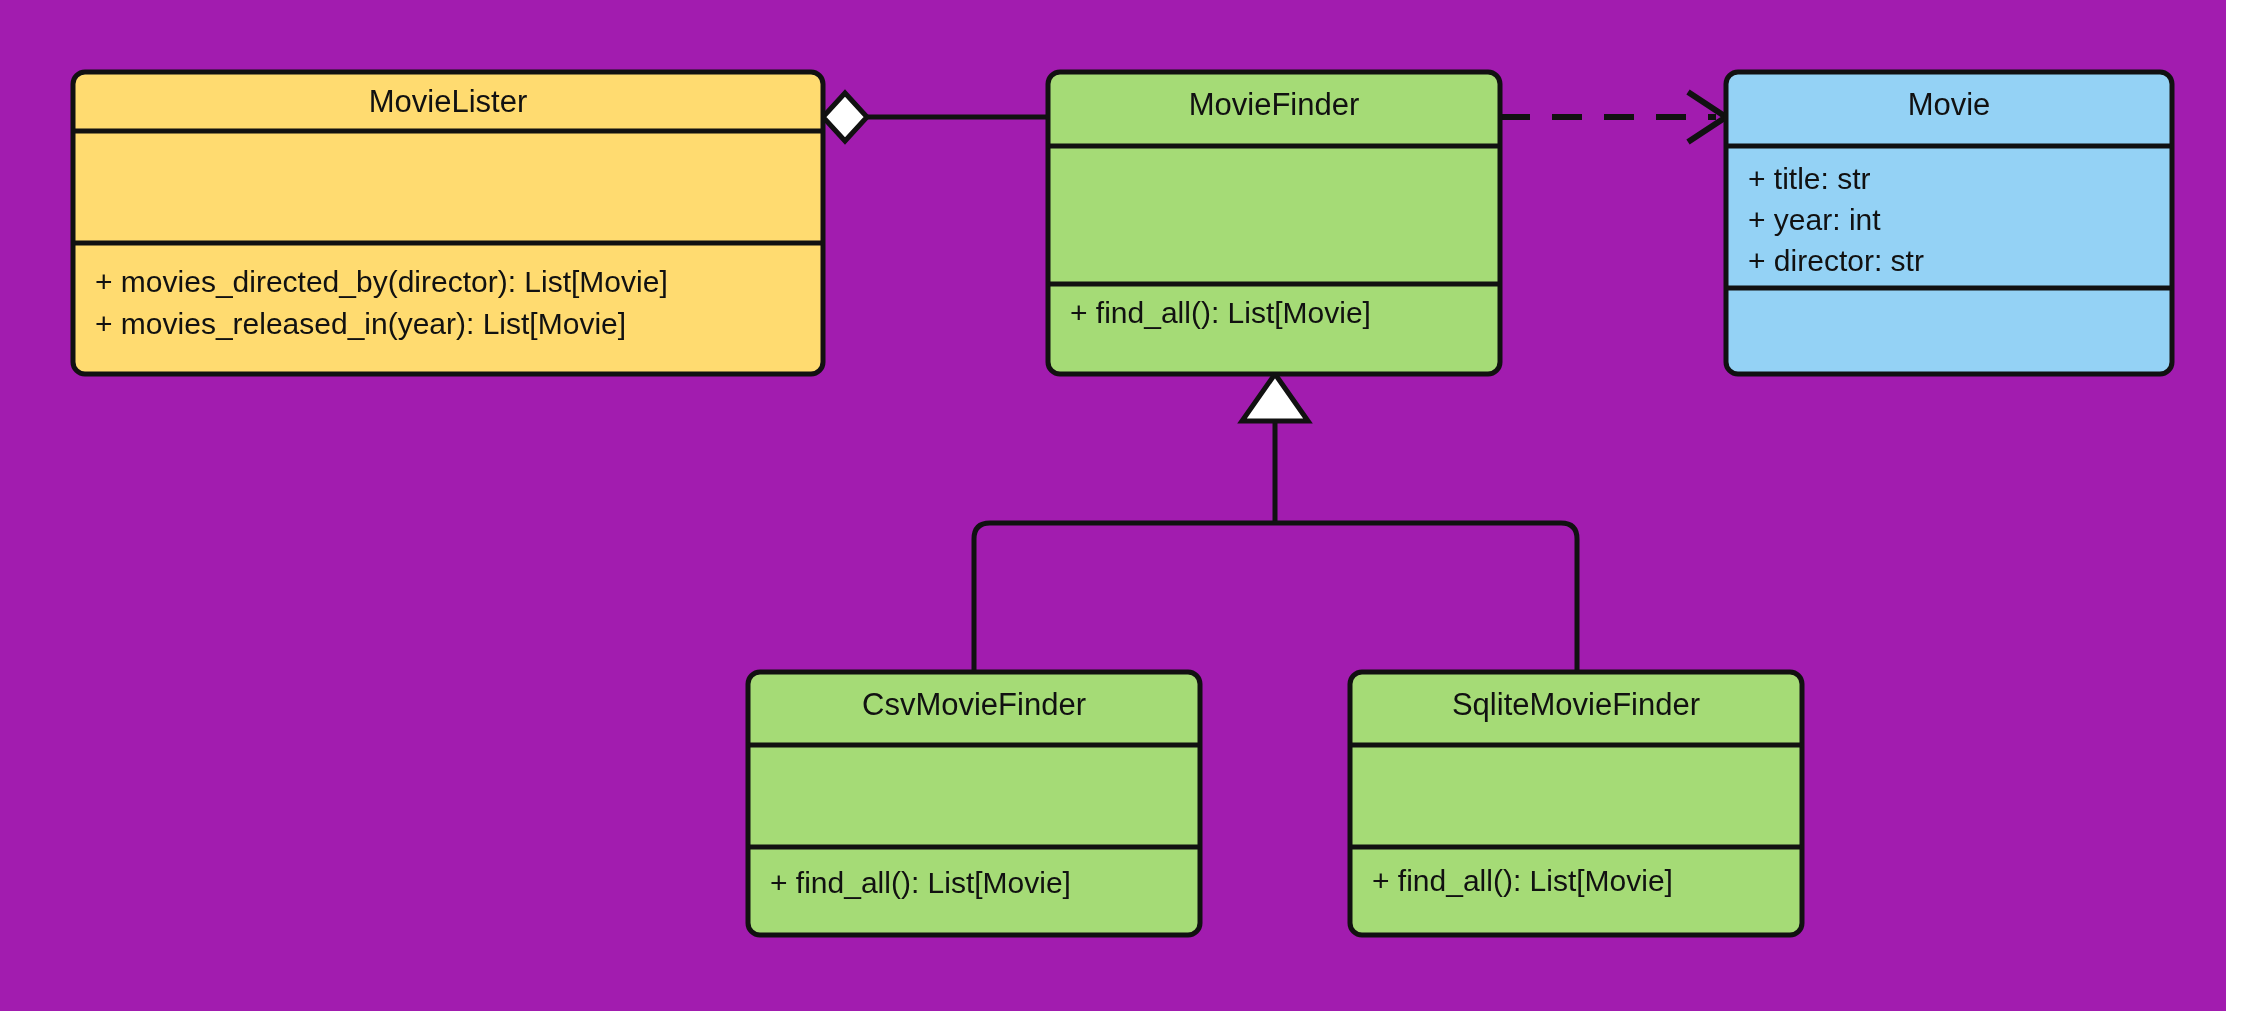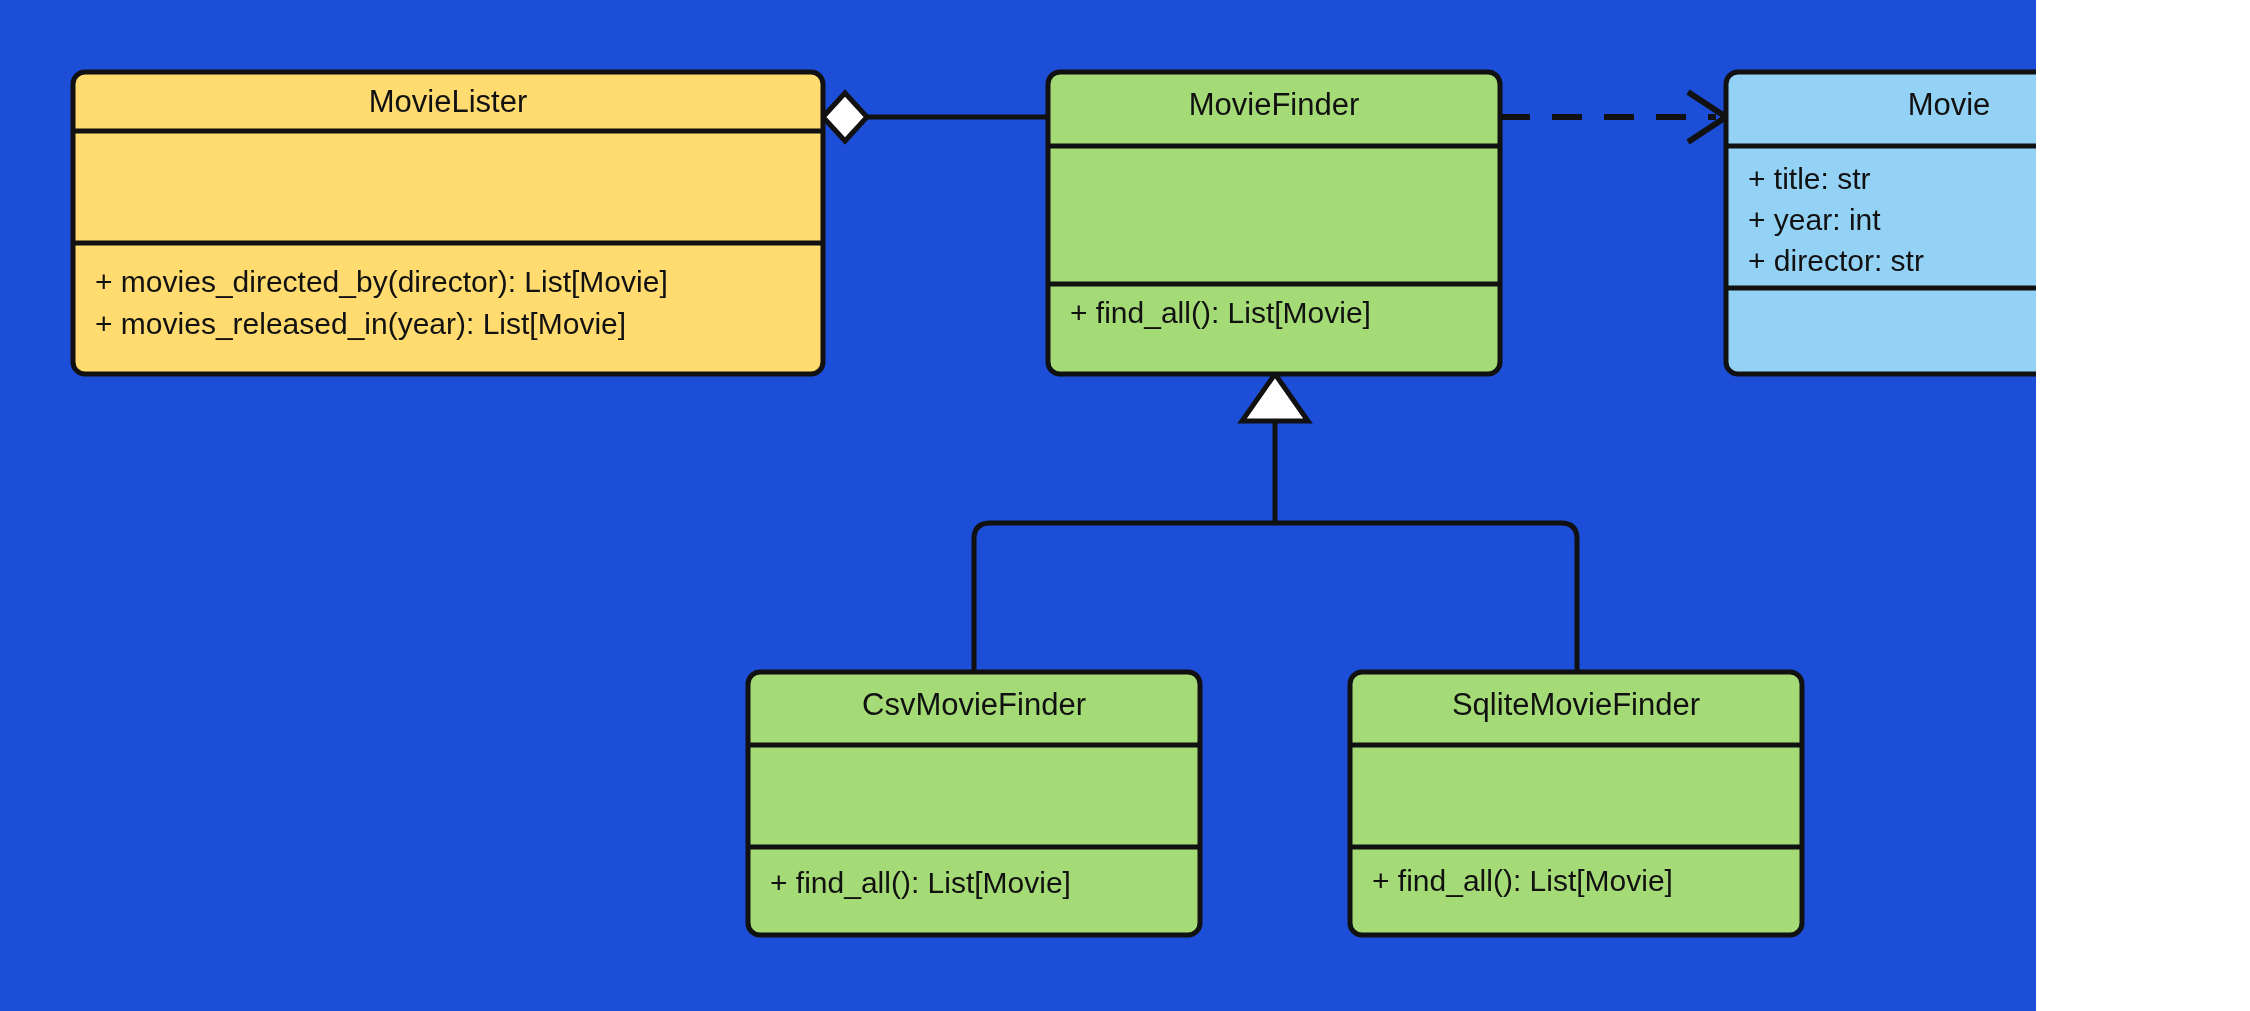--- a/index.html
+++ b/index.html
@@ -9,9 +9,9 @@
   }
   #diagram-root {
     position: relative;
-    width: 2036px;
+    width: 2226px;
     height: 1011px;
-    background: #1d4ed8;
+    background: #a21caf;
     font-family: "Liberation Sans", sans-serif;
     overflow: hidden;
   }

